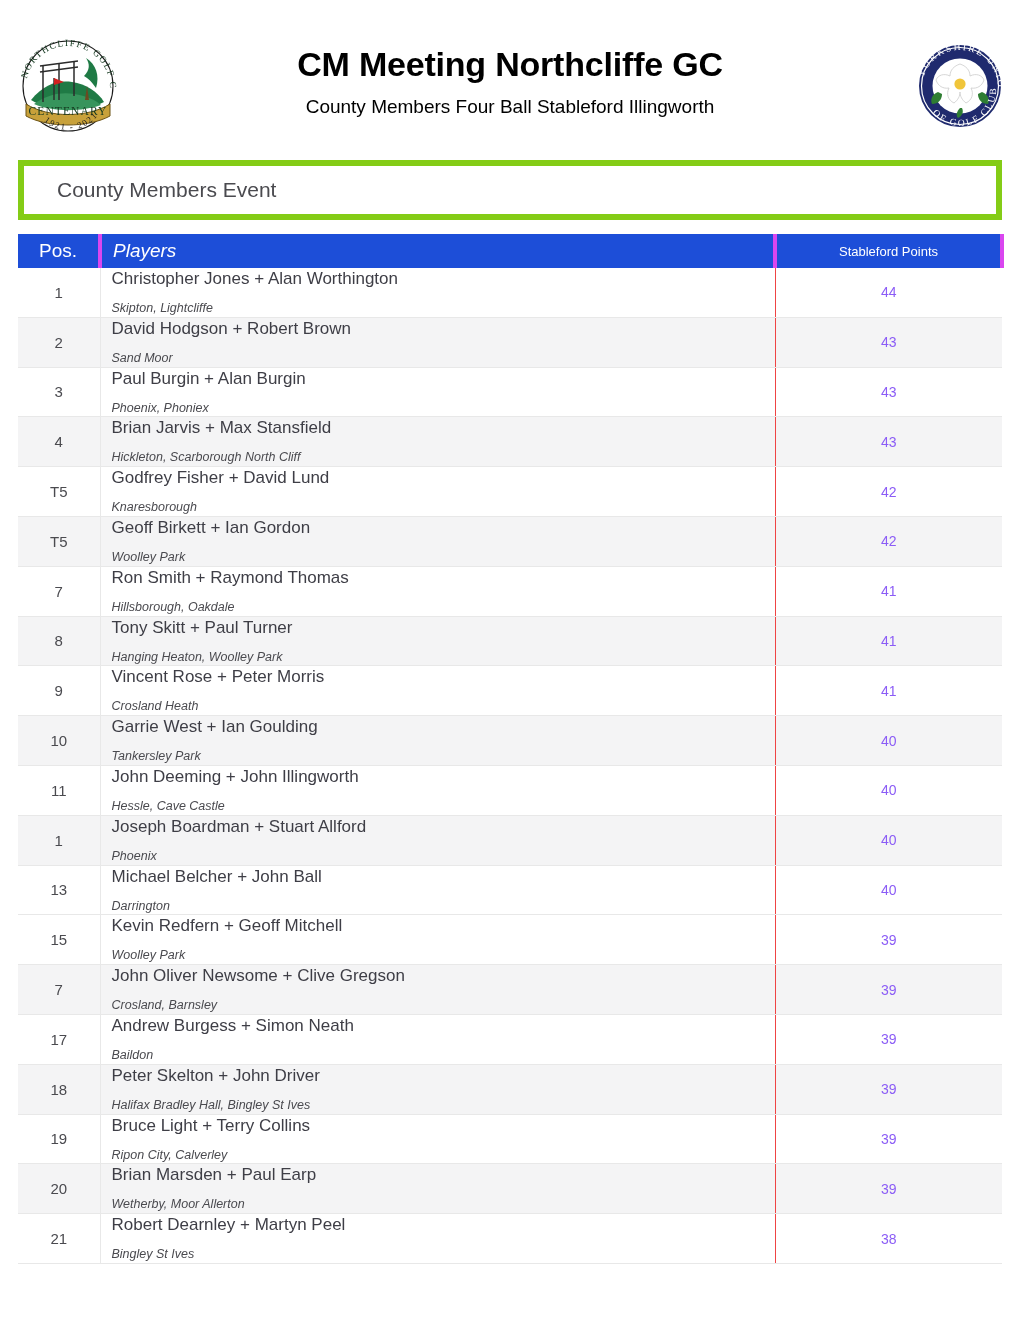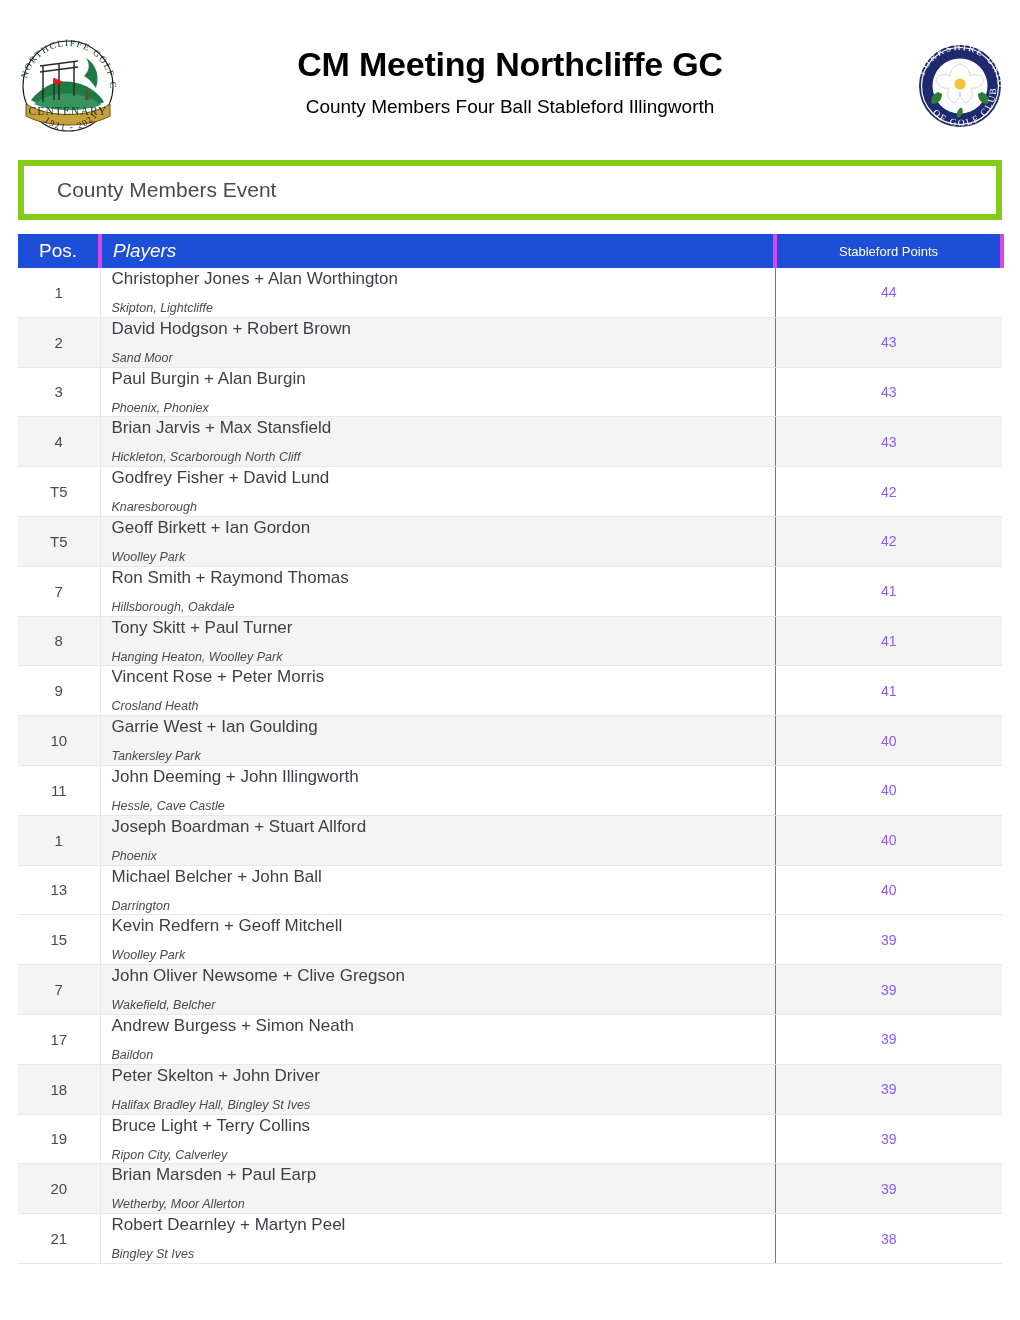--- a/index.html
+++ b/index.html
@@ -360,7 +360,7 @@
             <td class="cell-pos">7</td>
             <td class="cell-players">
               <span class="pl-names">John Oliver Newsome + Clive Gregson</span>
-              <span class="pl-clubs">Wakefield, Belcher</span>
+              <span class="pl-clubs">Crosland, Barnsley</span>
             </td>
             <td class="cell-points">39</td>
           </tr>

